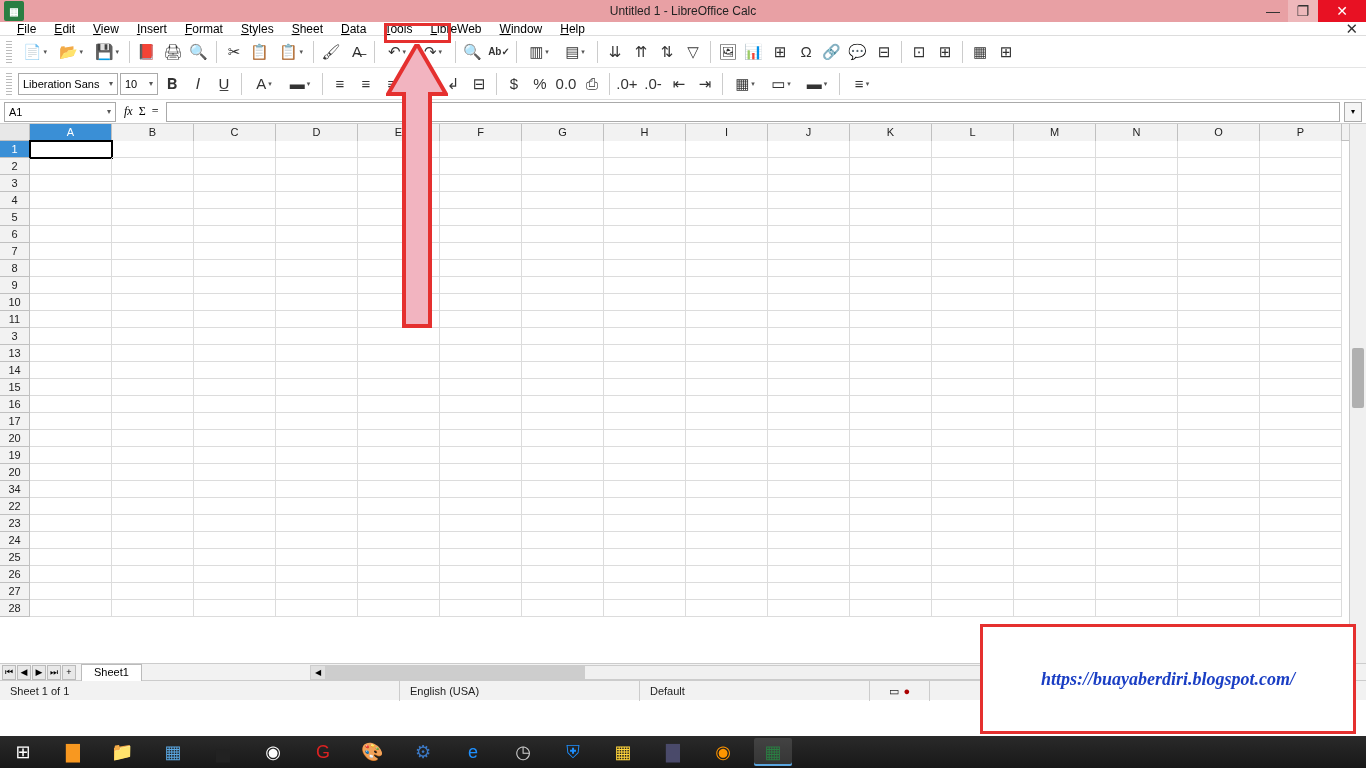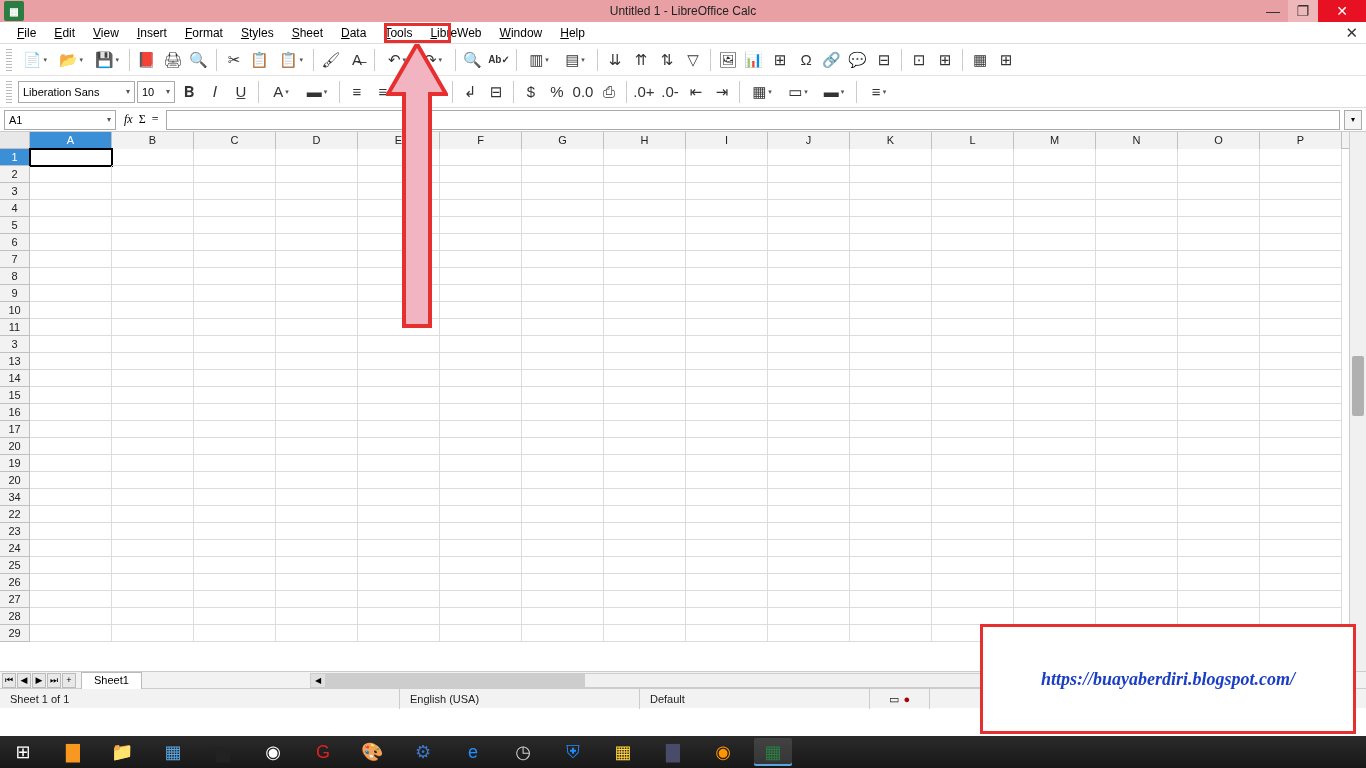--- a/index.html
+++ b/index.html
@@ -15,7 +15,7 @@
 .winbtn.max { background: rgba(255,255,255,.25); }
 
 
-.menubar { height: 22px; background: #fff; border-bottom: 1px solid #ddd; display: flex; align-items: center; padding: 0 8px; font-size: 12px; position: relative; }
+.menubar { height: 14px; background: #fff; border-bottom: 1px solid #ddd; display: flex; align-items: center; padding: 0 8px; font-size: 12px; position: relative; }
 .menubar .mitem { padding: 2px 9px; cursor: pointer; }
 .menubar .mitem .ul { text-decoration: underline; }
 .menubar .close-doc { position: absolute; right: 8px; font-size: 15px; cursor: pointer; color: #333; }

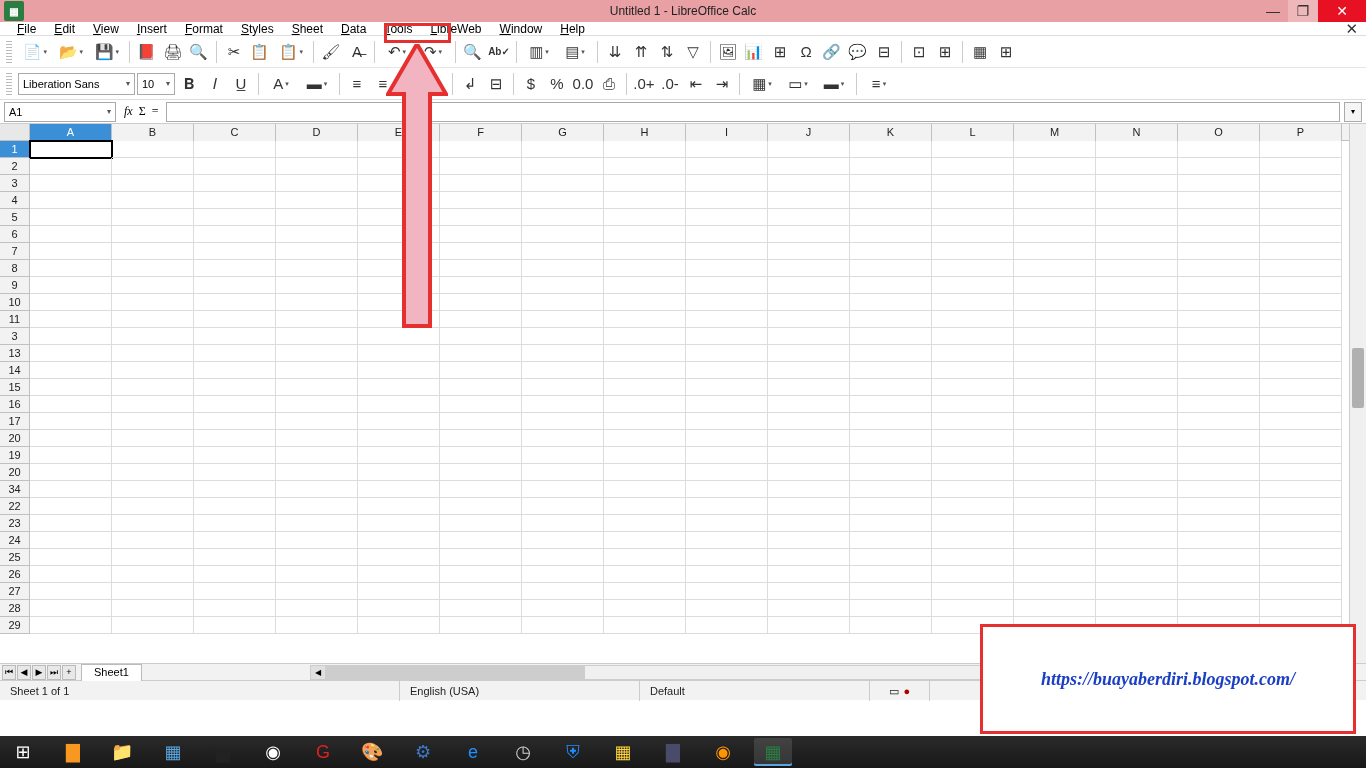--- a/index.html
+++ b/index.html
@@ -33,7 +33,7 @@
 
 
 .fmtbar { height: 32px; background: #fff; display: flex; align-items: center; padding: 0 6px; gap: 2px; border-bottom: 1px solid #ddd; }
-.fontbox { width: 117px; height: 22px; border: 1px solid #aaa; font-size: 11px; padding: 0 4px; display: flex; align-items: center; justify-content: space-between; background: #fff; }
+.fontbox { width: 100px; height: 22px; border: 1px solid #aaa; font-size: 11px; padding: 0 4px; display: flex; align-items: center; justify-content: space-between; background: #fff; }
 .sizebox { width: 38px; height: 22px; border: 1px solid #aaa; font-size: 11px; padding: 0 4px; display: flex; align-items: center; justify-content: space-between; background: #fff; }
 .ddarrow { font-size: 8px; color: #555; }
 

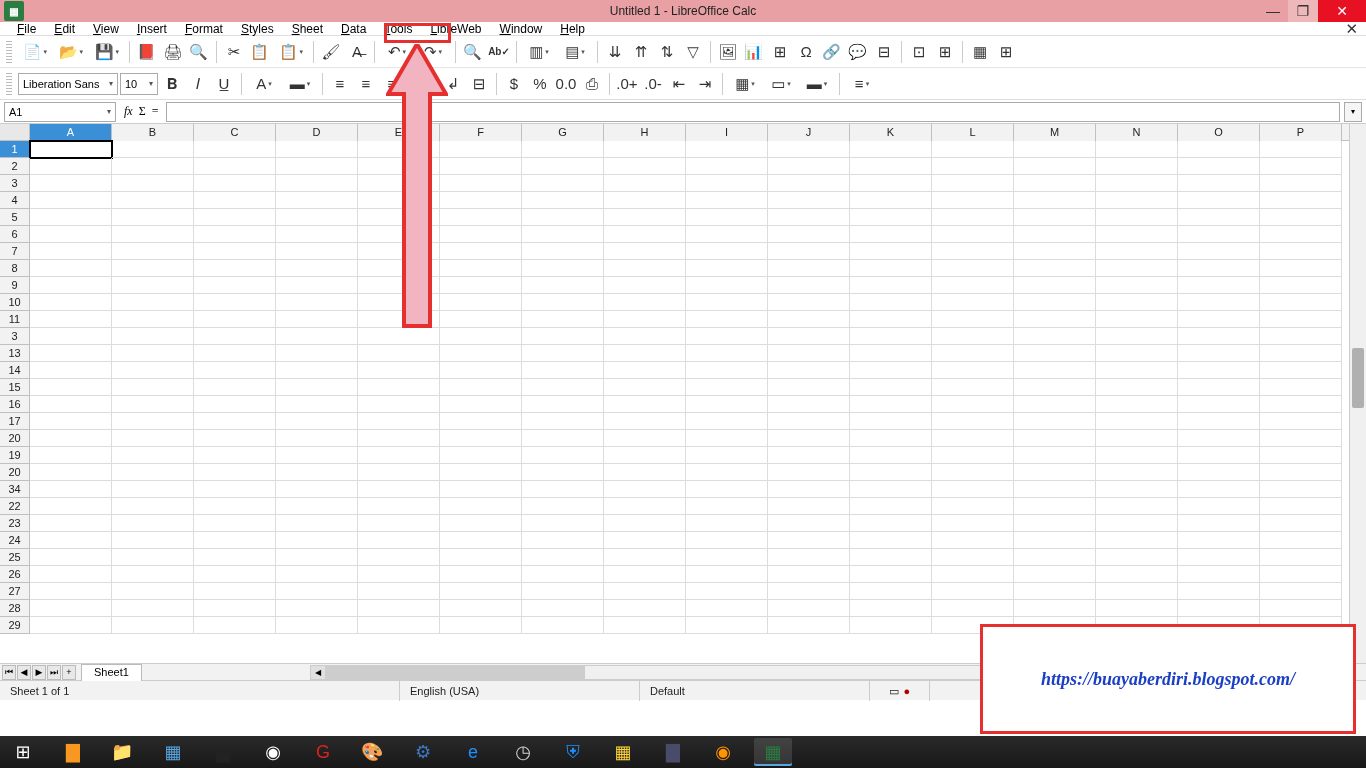--- a/index.html
+++ b/index.html
@@ -773,25 +773,6 @@
         <div class="cell"></div>
         <div class="cell"></div>
       </div>
-      <div class="row">
-        <div class="rowhdr">29</div>
-        <div class="cell"></div>
-        <div class="cell"></div>
-        <div class="cell"></div>
-        <div class="cell"></div>
-        <div class="cell"></div>
-        <div class="cell"></div>
-        <div class="cell"></div>
-        <div class="cell"></div>
-        <div class="cell"></div>
-        <div class="cell"></div>
-        <div class="cell"></div>
-        <div class="cell"></div>
-        <div class="cell"></div>
-        <div class="cell"></div>
-        <div class="cell"></div>
-        <div class="cell"></div>
-      </div>
     </div>
   <div class="vscroll">
       <div class="thumb"></div>

